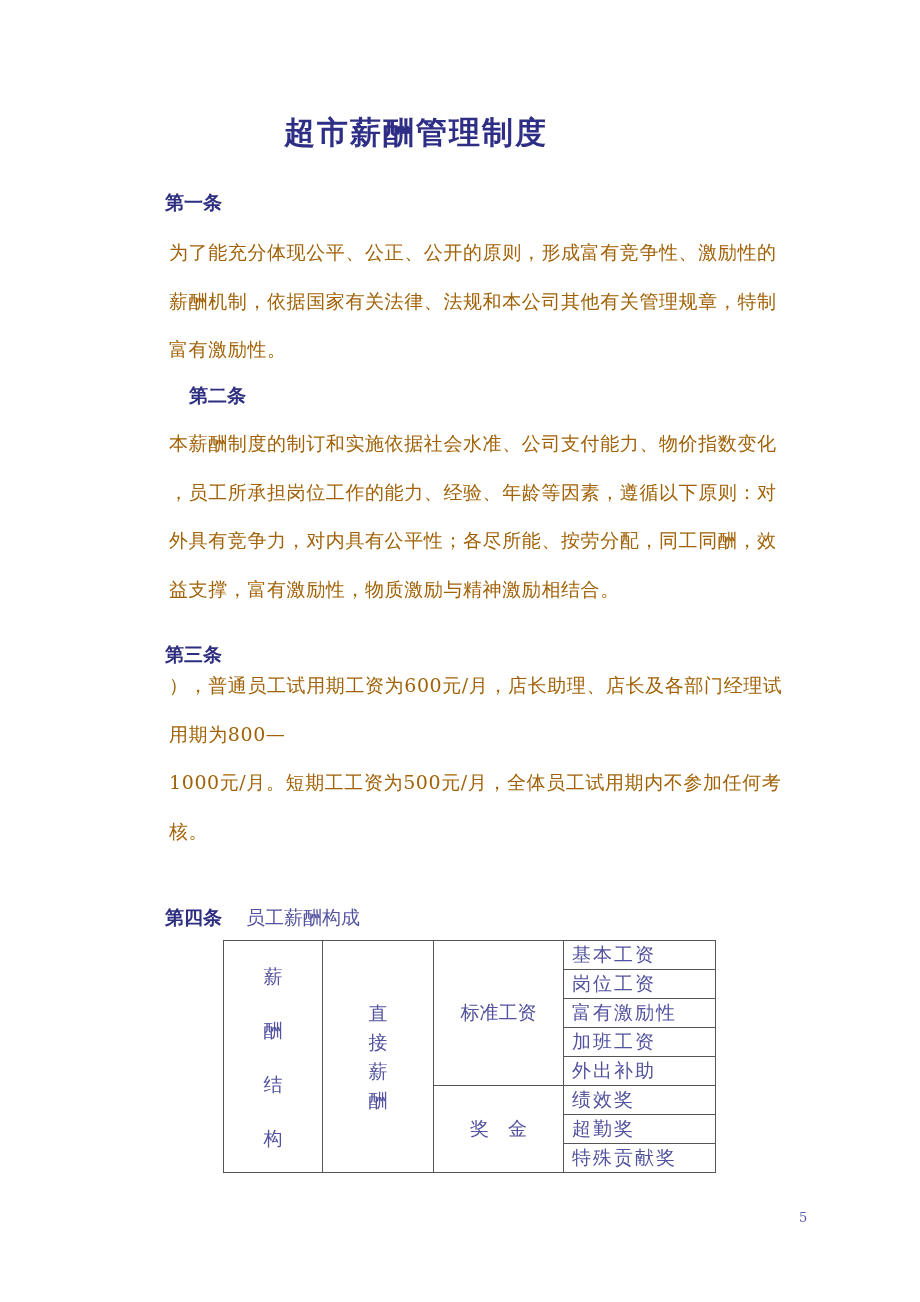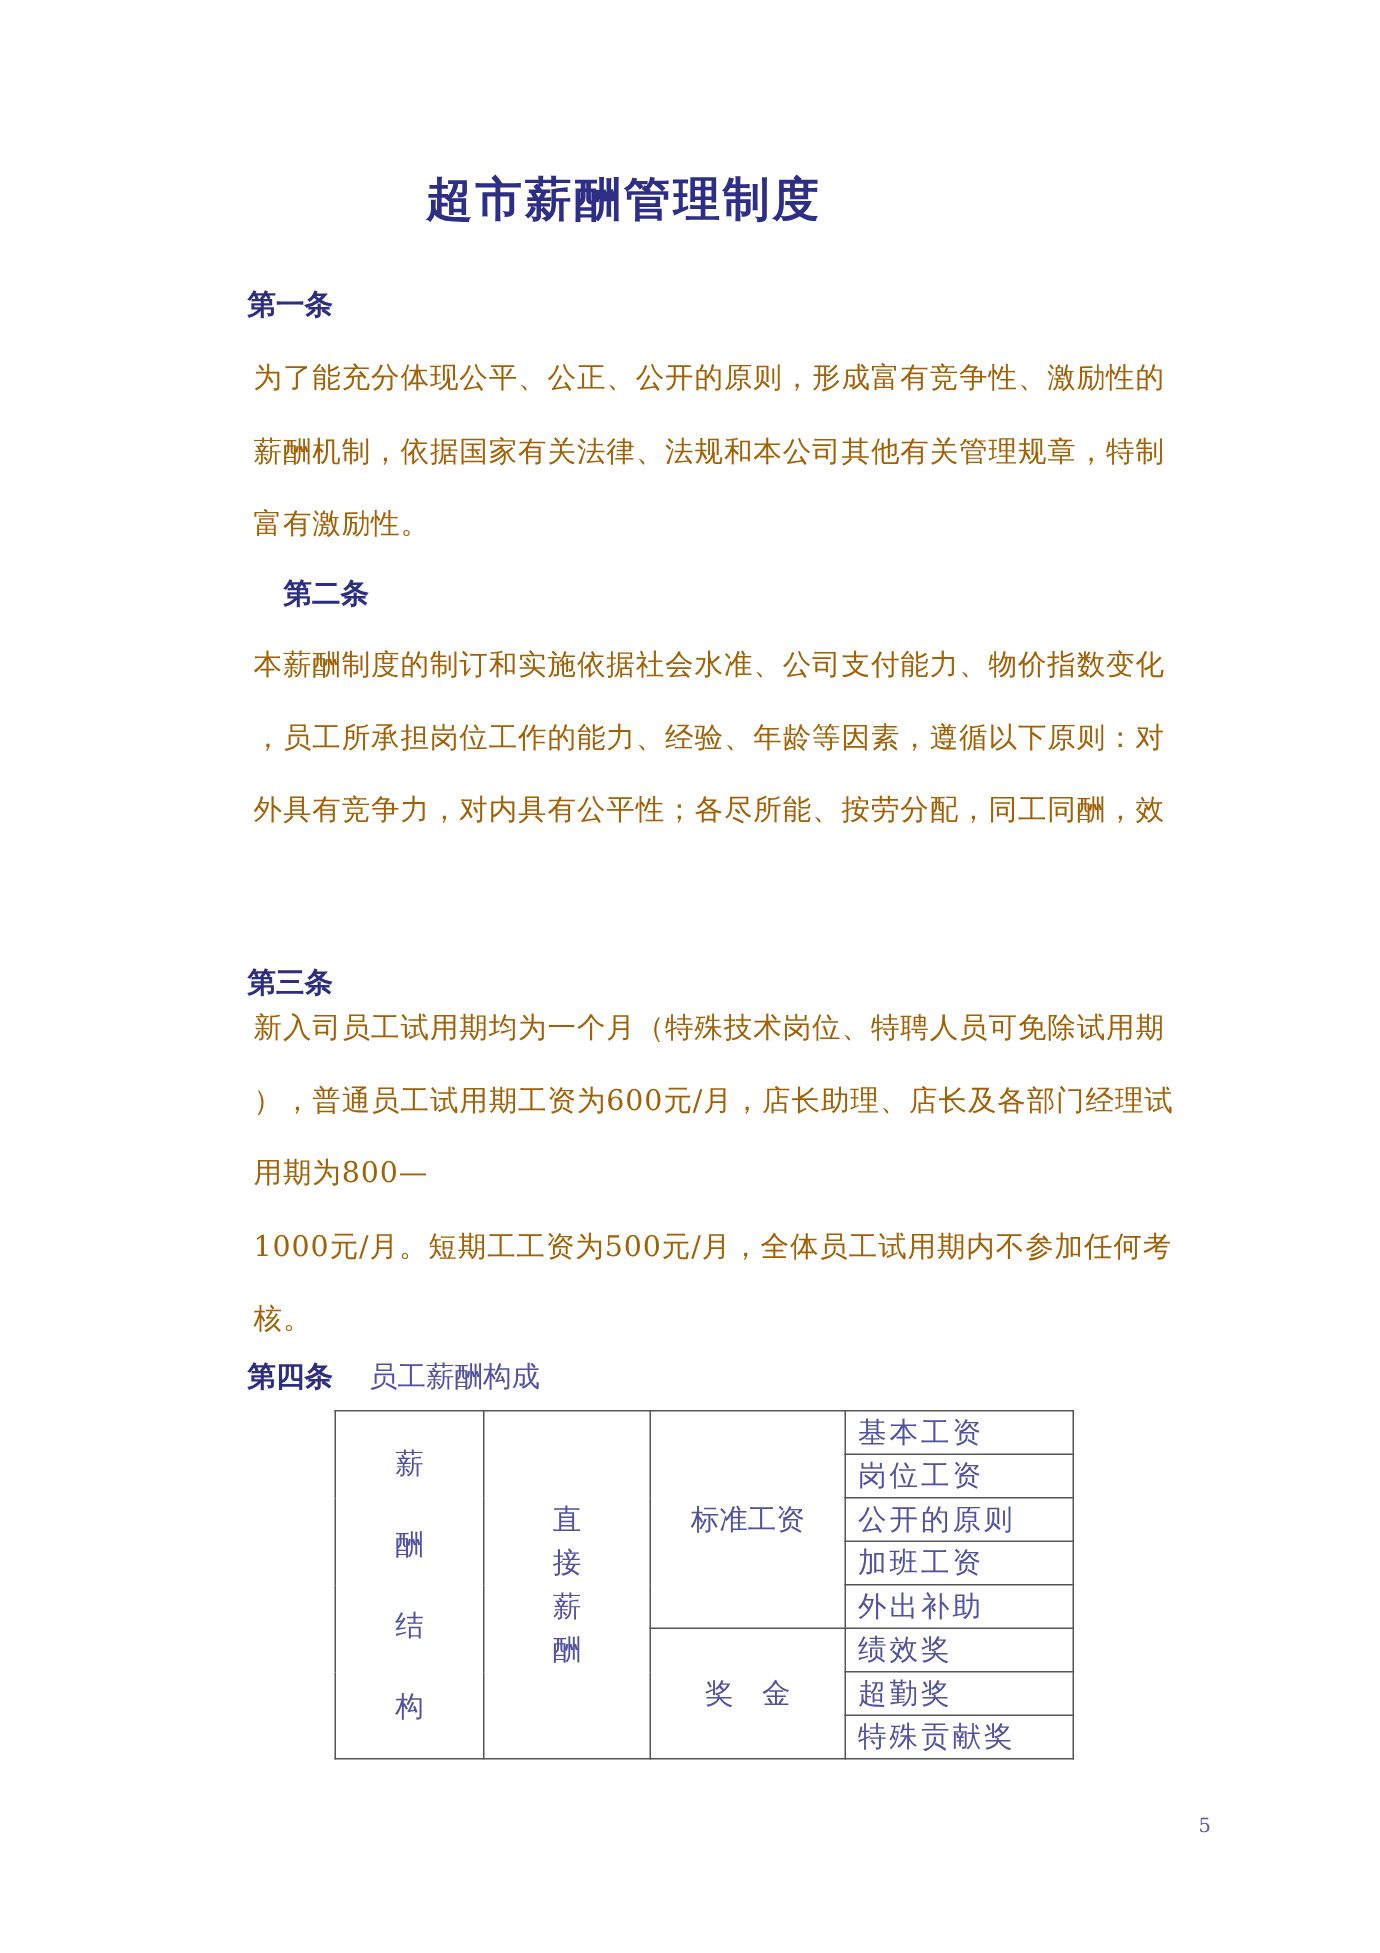--- a/index.html
+++ b/index.html
@@ -49,6 +49,7 @@
   <span class="line">本薪酬制度的制订和实施依据社会水准、公司支付能力、物价指数变化</span>
   <span class="line">，员工所承担岗位工作的能力、经验、年龄等因素，遵循以下原则：对</span>
   <span class="line">外具有竞争力，对内具有公平性；各尽所能、按劳分配，同工同酬，效</span>
+  <span class="line">益支撑，富有激励性，物质激励与精神激励相结合。</span>
 </div>
 
 <div class="heading" style="top:642px;">第三条</div>

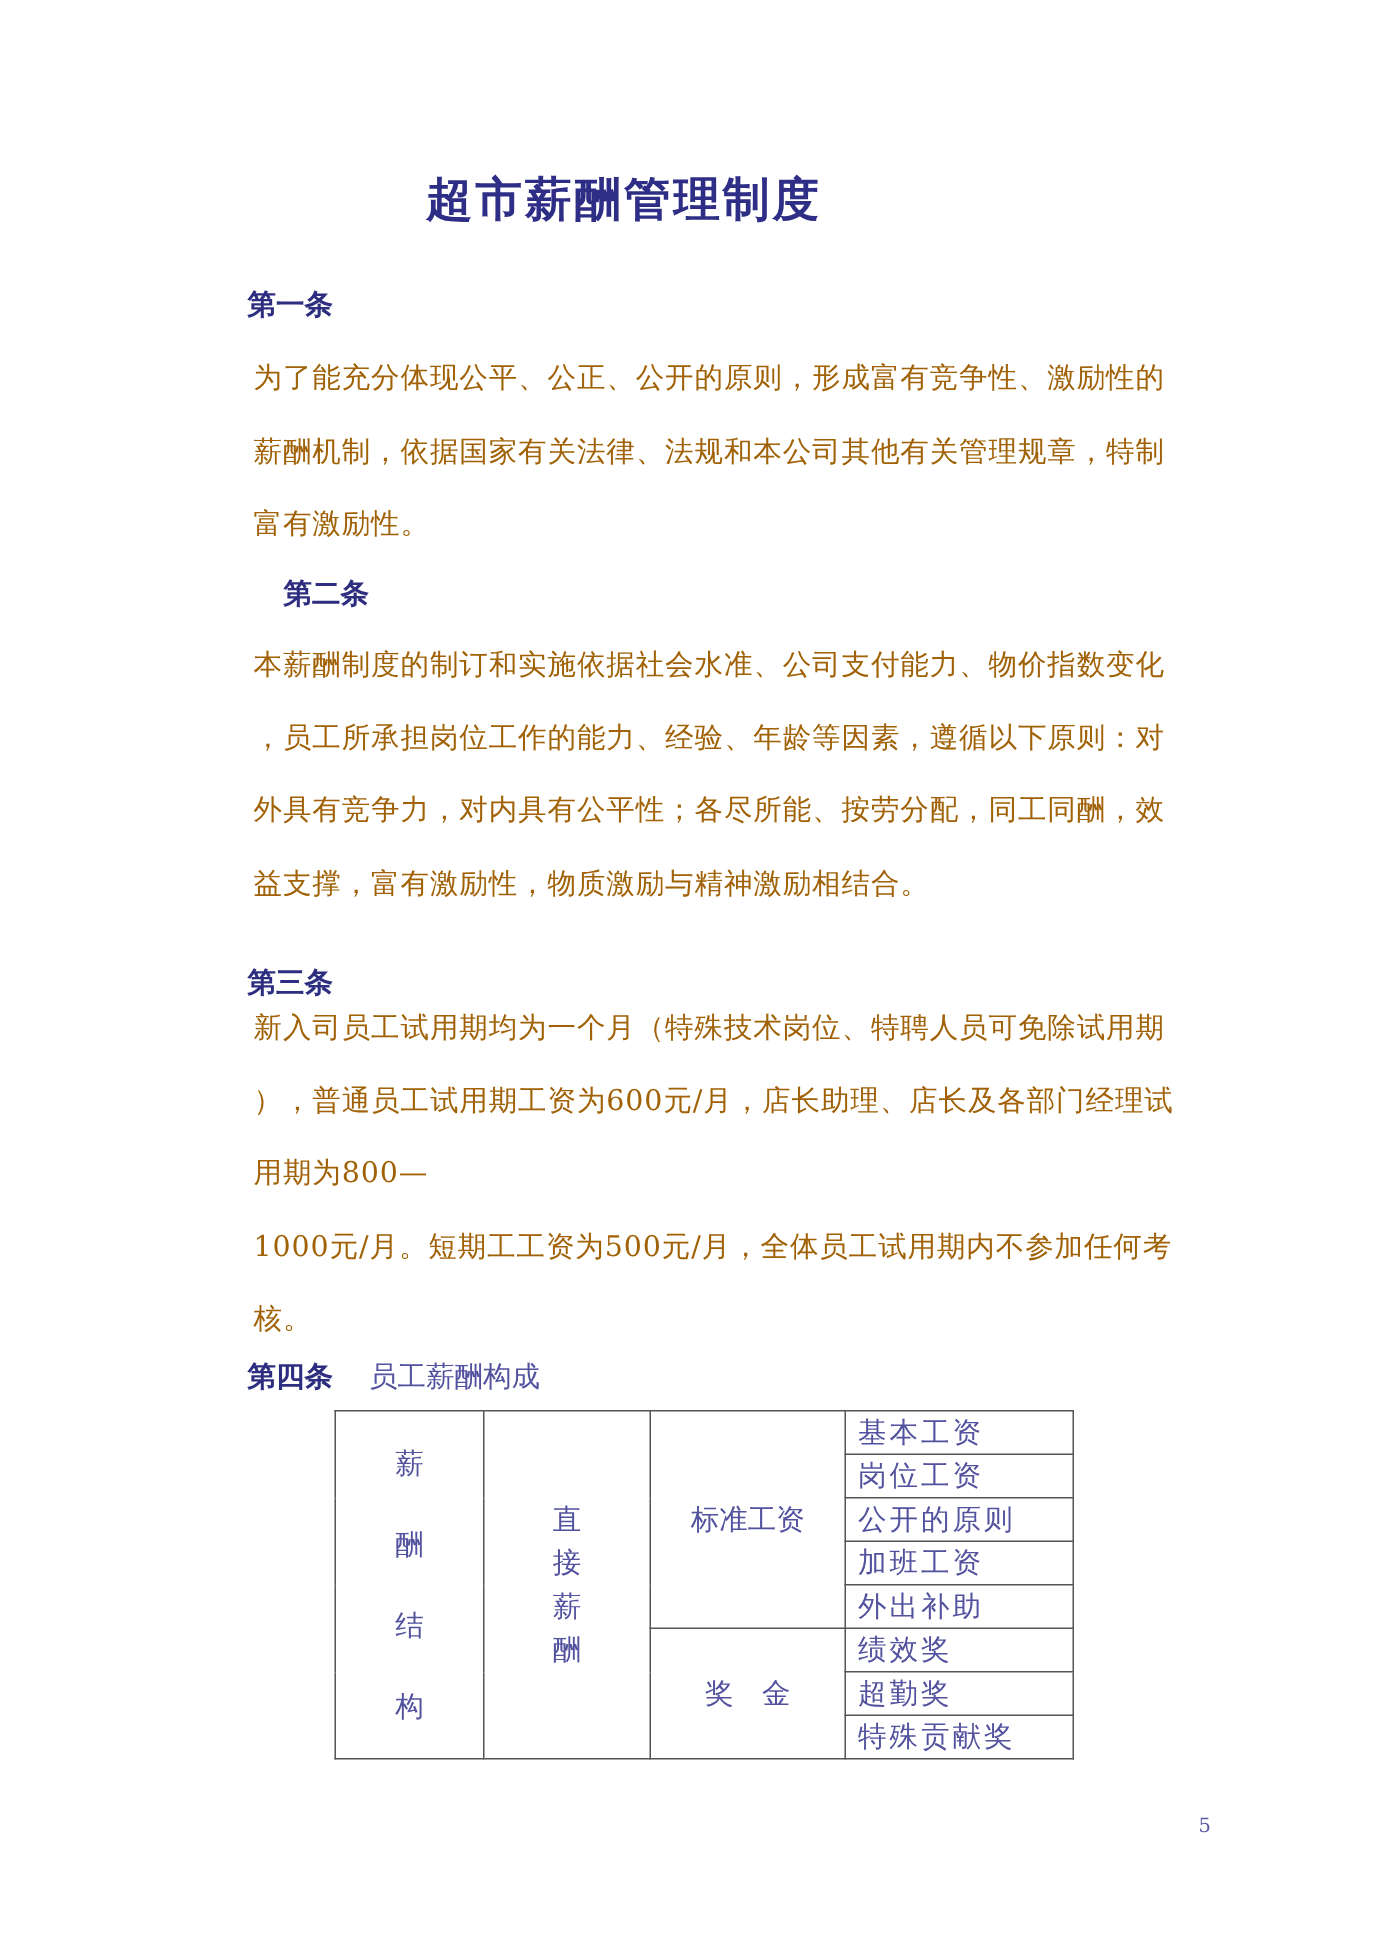--- a/index.html
+++ b/index.html
@@ -54,7 +54,6 @@
 
 <div class="heading" style="top:642px;">第三条</div>
 <div class="para" style="top:661px;">
-  <span class="line">新入司员工试用期均为一个月（特殊技术岗位、特聘人员可免除试用期</span>
   <span class="line">），普通员工试用期工资为600元/月，店长助理、店长及各部门经理试</span>
   <span class="line">用期为800—</span>
   <span class="line">1000元/月。短期工工资为500元/月，全体员工试用期内不参加任何考</span>

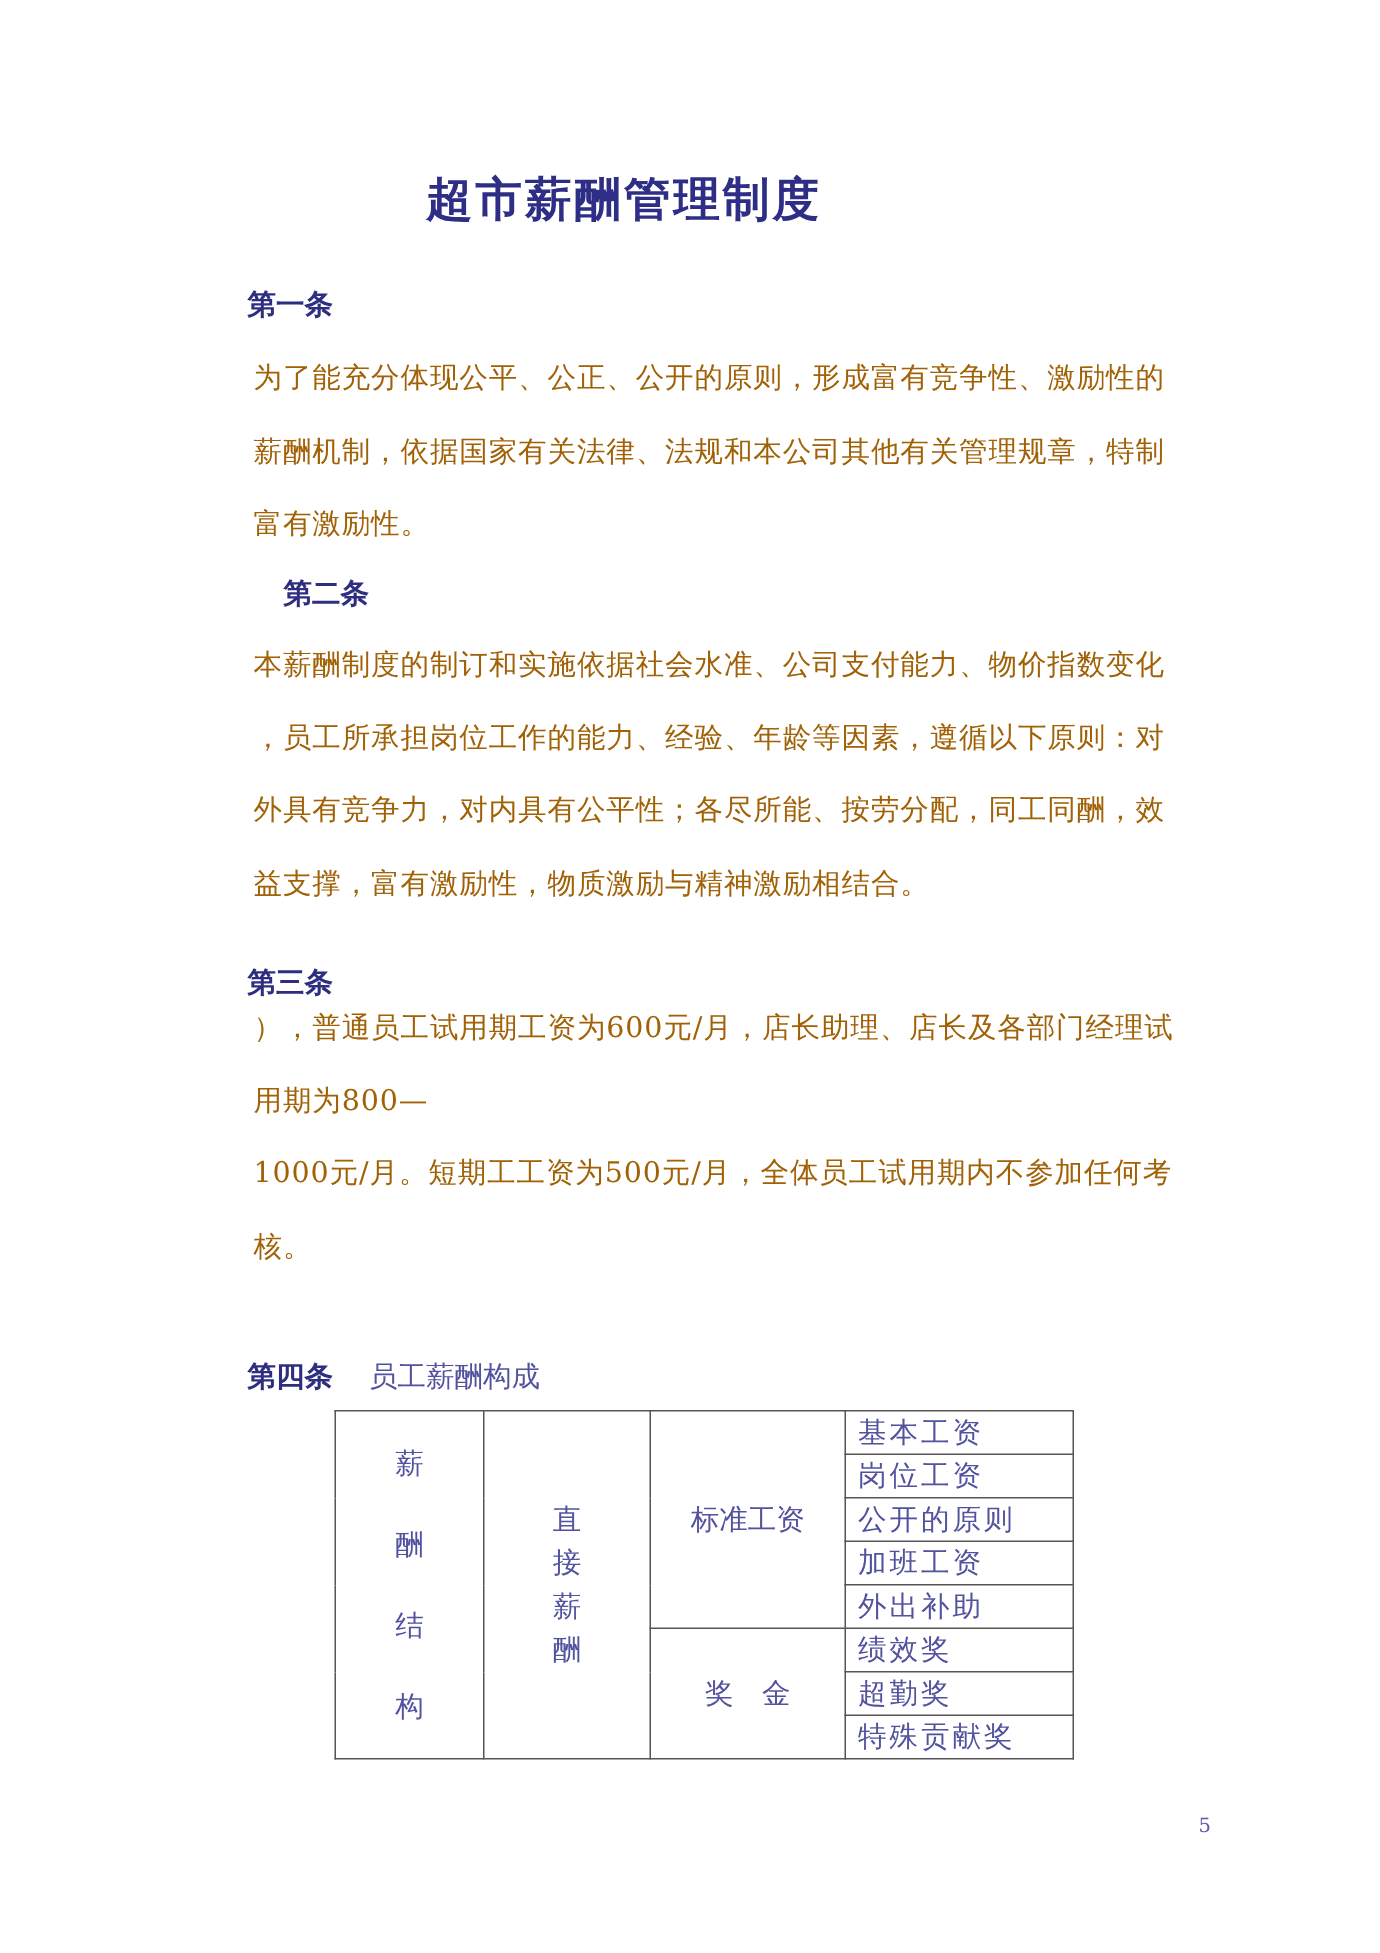--- a/index.html
+++ b/index.html
@@ -96,7 +96,7 @@
         <td class="leaf">岗位工资</td>
       </tr>
   <tr>
-        <td class="leaf">公开的原则</td>
+        <td class="leaf">富有激励性</td>
       </tr>
   <tr>
         <td class="leaf">加班工资</td>

